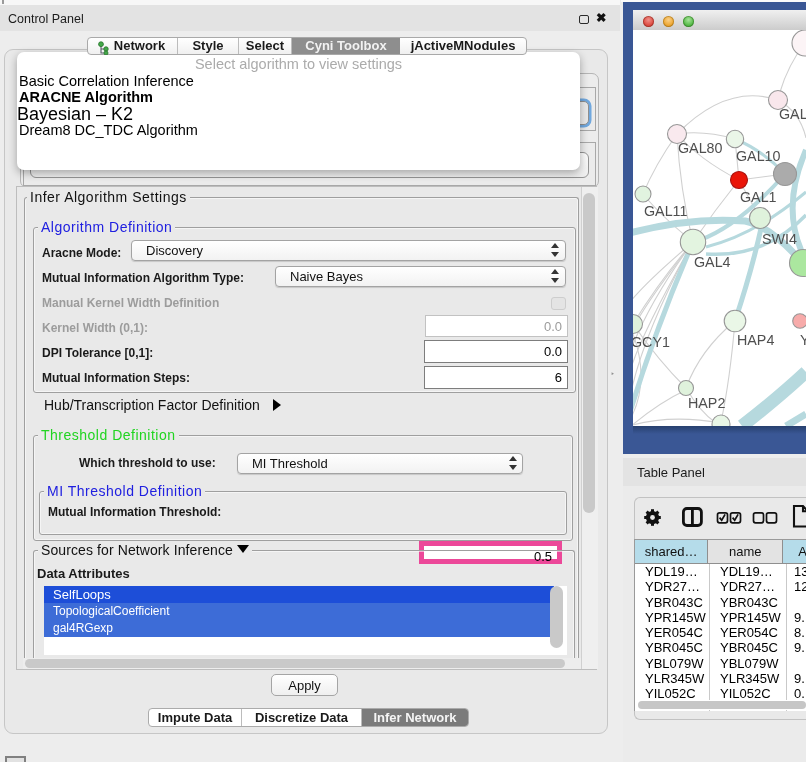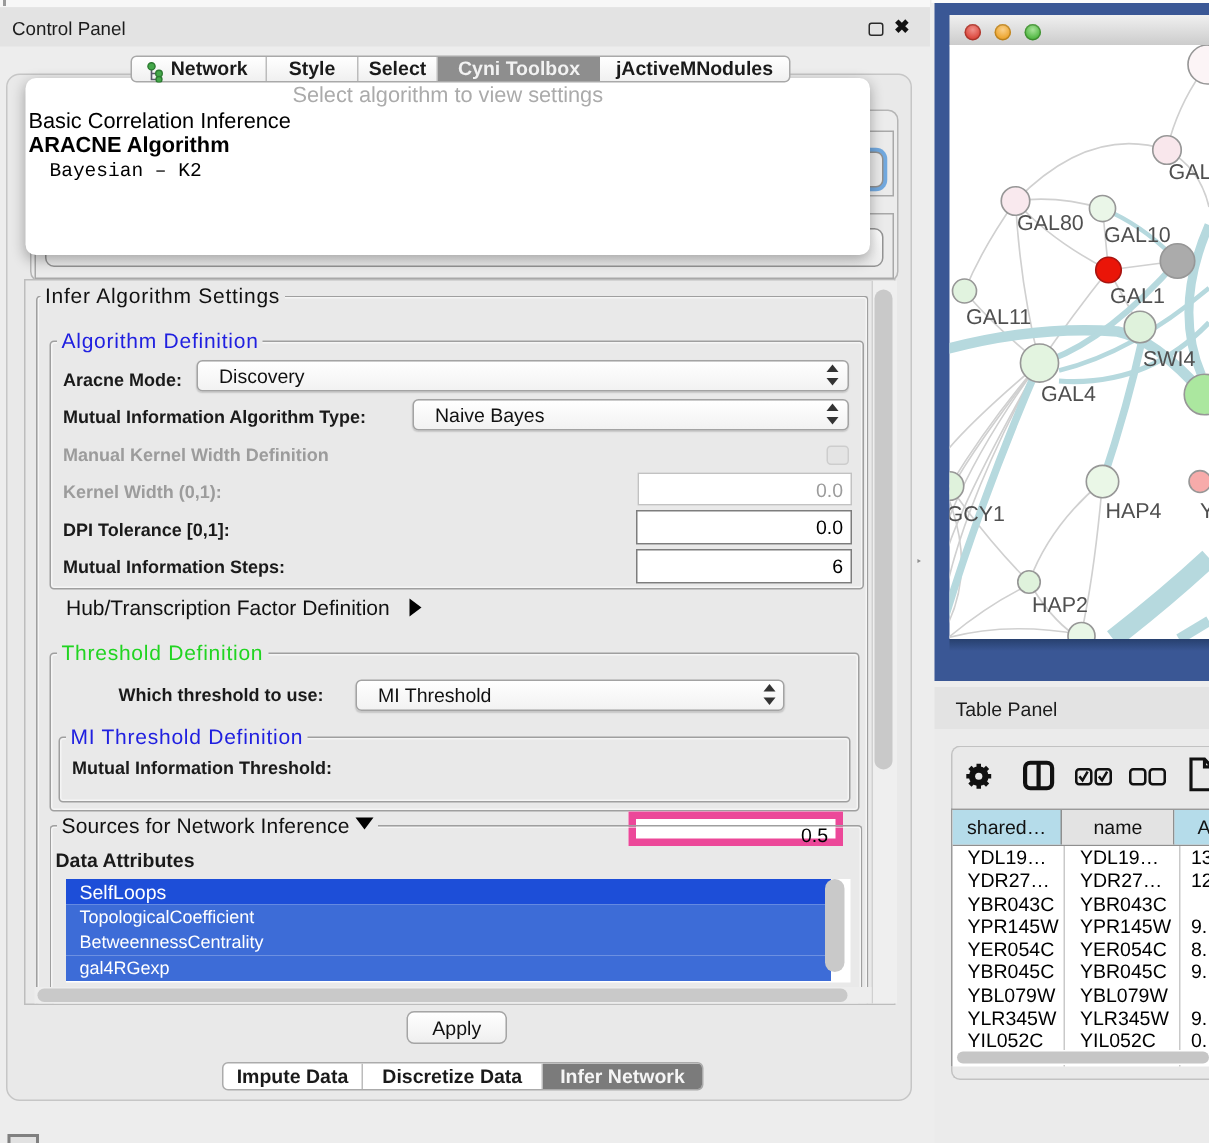--- a/index.html
+++ b/index.html
@@ -122,7 +122,7 @@
   <div style="font-size:14.5px;color:#ababab;text-align:center;height:21px;line-height:24px;">Select algorithm to view settings</div>
   <div style="font-size:14.5px;color:#000;height:16.3px;line-height:16px;padding-left:2px;">Basic Correlation Inference</div>
   <div style="font-size:14.5px;color:#000;height:16.3px;line-height:16px;padding-left:2px;font-weight:bold;">ARACNE Algorithm</div>
-  <div style="font-size:13px;color:#000;height:16.3px;line-height:16px;padding-left:16px;font-family:Liberation Mono, monospace;">Bayesian – K2</div>
+  <div style="font-size:18px;color:#000;height:16.3px;line-height:16px;padding-left:0;">Bayesian – K2</div>
 </div>
 
 <div class="abs" style="left:611px;top:371px;width:6px;height:7px;color:#8f8f8f;font-size:9px;line-height:7px;">‣</div>

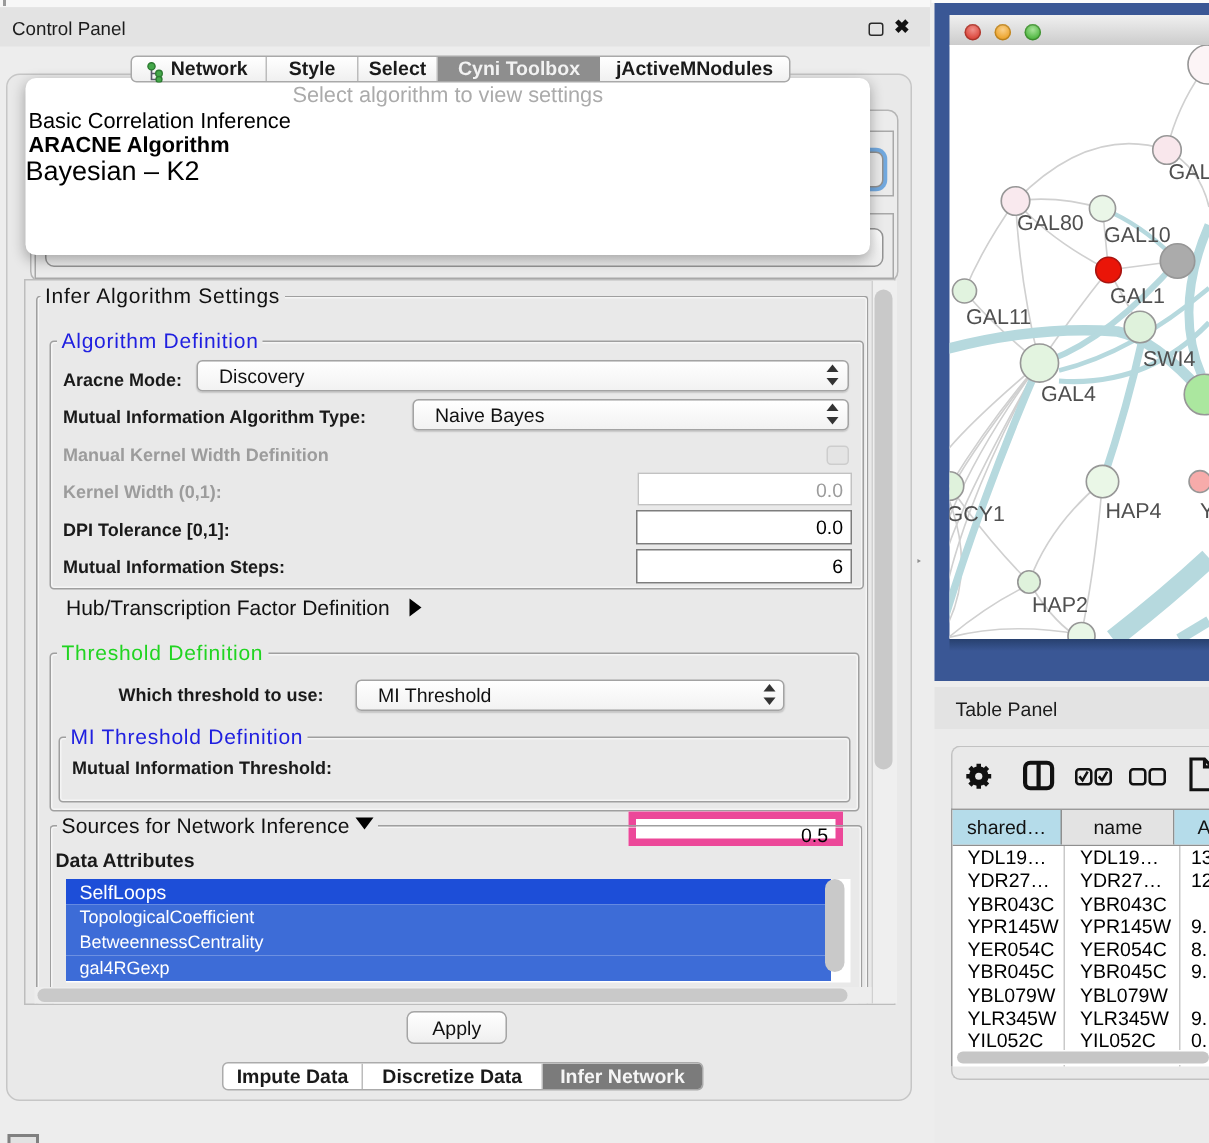--- a/index.html
+++ b/index.html
@@ -123,6 +123,7 @@
   <div style="font-size:14.5px;color:#000;height:16.3px;line-height:16px;padding-left:2px;">Basic Correlation Inference</div>
   <div style="font-size:14.5px;color:#000;height:16.3px;line-height:16px;padding-left:2px;font-weight:bold;">ARACNE Algorithm</div>
   <div style="font-size:18px;color:#000;height:16.3px;line-height:16px;padding-left:0;">Bayesian – K2</div>
+  <div style="font-size:14.5px;color:#000;height:16.3px;line-height:16px;padding-left:2px;">Dream8 DC_TDC Algorithm</div>
 </div>
 
 <div class="abs" style="left:611px;top:371px;width:6px;height:7px;color:#8f8f8f;font-size:9px;line-height:7px;">‣</div>

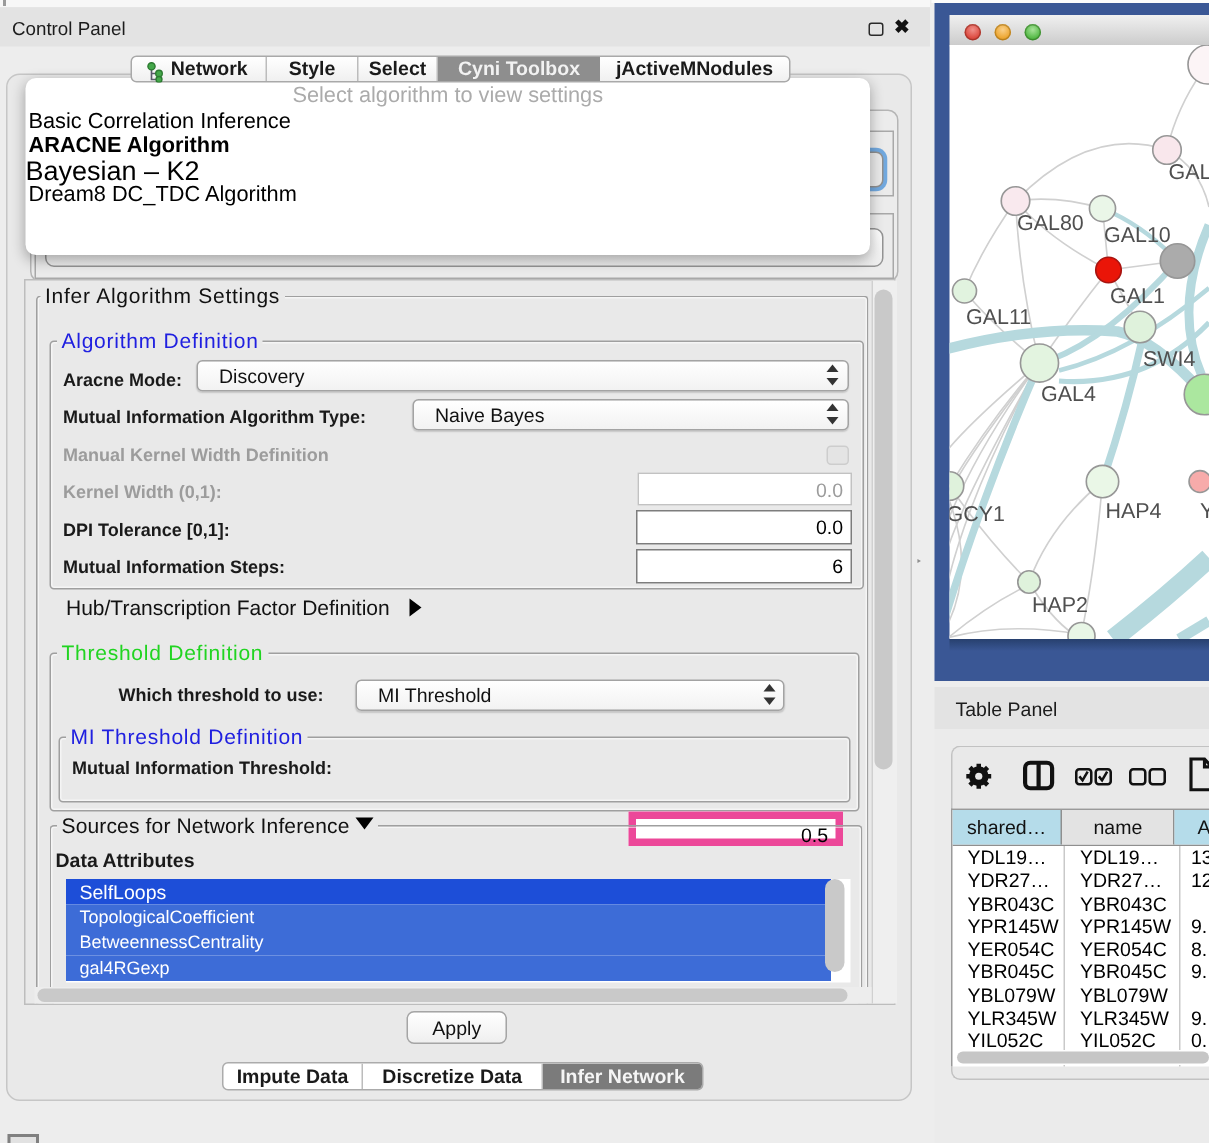--- a/index.html
+++ b/index.html
@@ -84,7 +84,6 @@
 <div class="abs" style="left:44px;top:586px;width:523px;height:69px;background:#fff;overflow:hidden;">
   <div style="background:#1d4ed8;color:#fff;font-size:13px;height:17px;line-height:17px;padding-left:9px;width:501px;">SelfLoops</div>
   <div style="background:#3d6cd7;color:#fff;font-size:12px;height:17px;line-height:17px;padding-left:9px;width:501px;">TopologicalCoefficient</div>
-  <div style="background:#3d6cd7;color:#fff;font-size:12px;height:17px;line-height:17px;padding-left:9px;width:501px;">BetweennessCentrality</div>
   <div style="background:#3d6cd7;color:#fff;font-size:12px;height:17px;line-height:17px;padding-left:9px;width:501px;">gal4RGexp</div>
 </div>
 <div class="abs" style="left:550px;top:586px;width:13px;height:62px;background:#c9c9c9;border-radius:7px;"></div>

